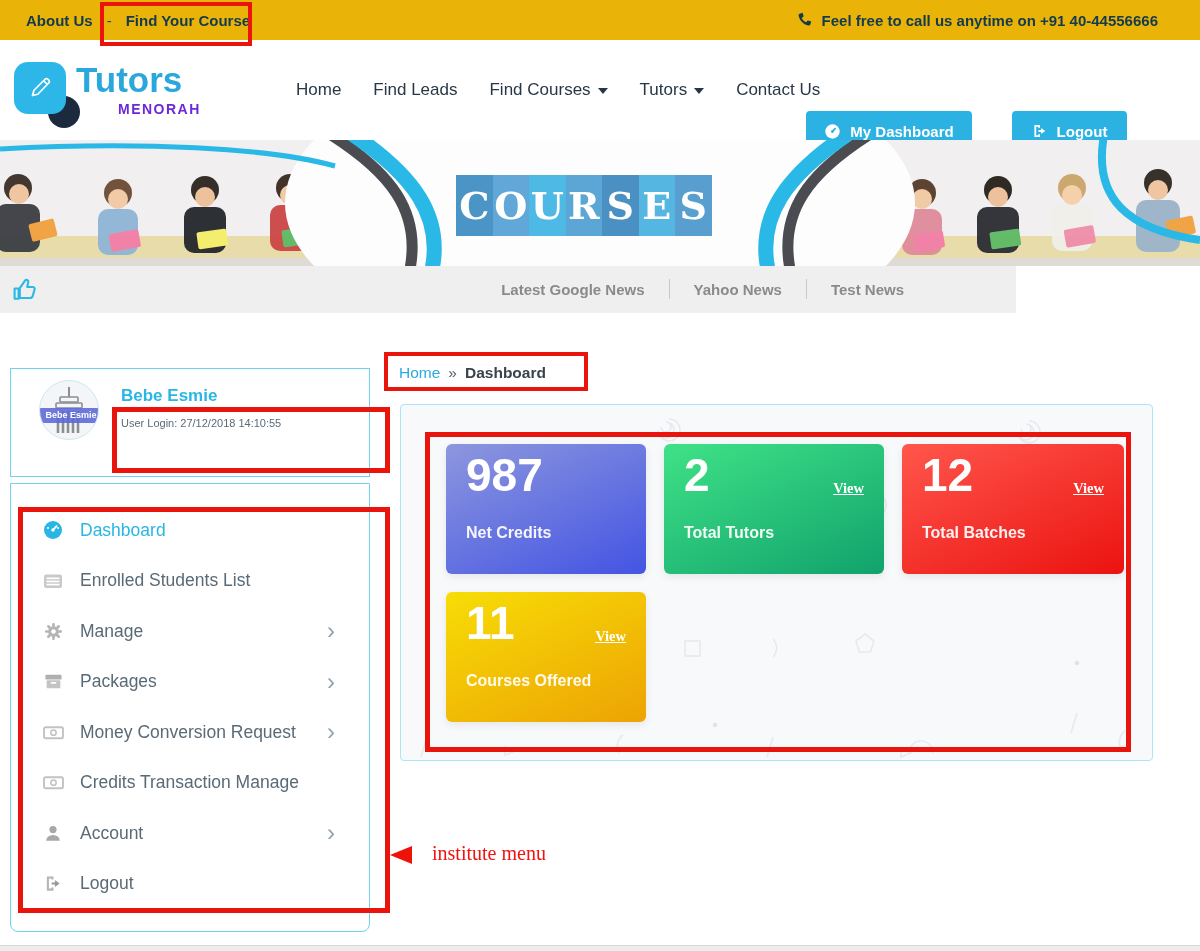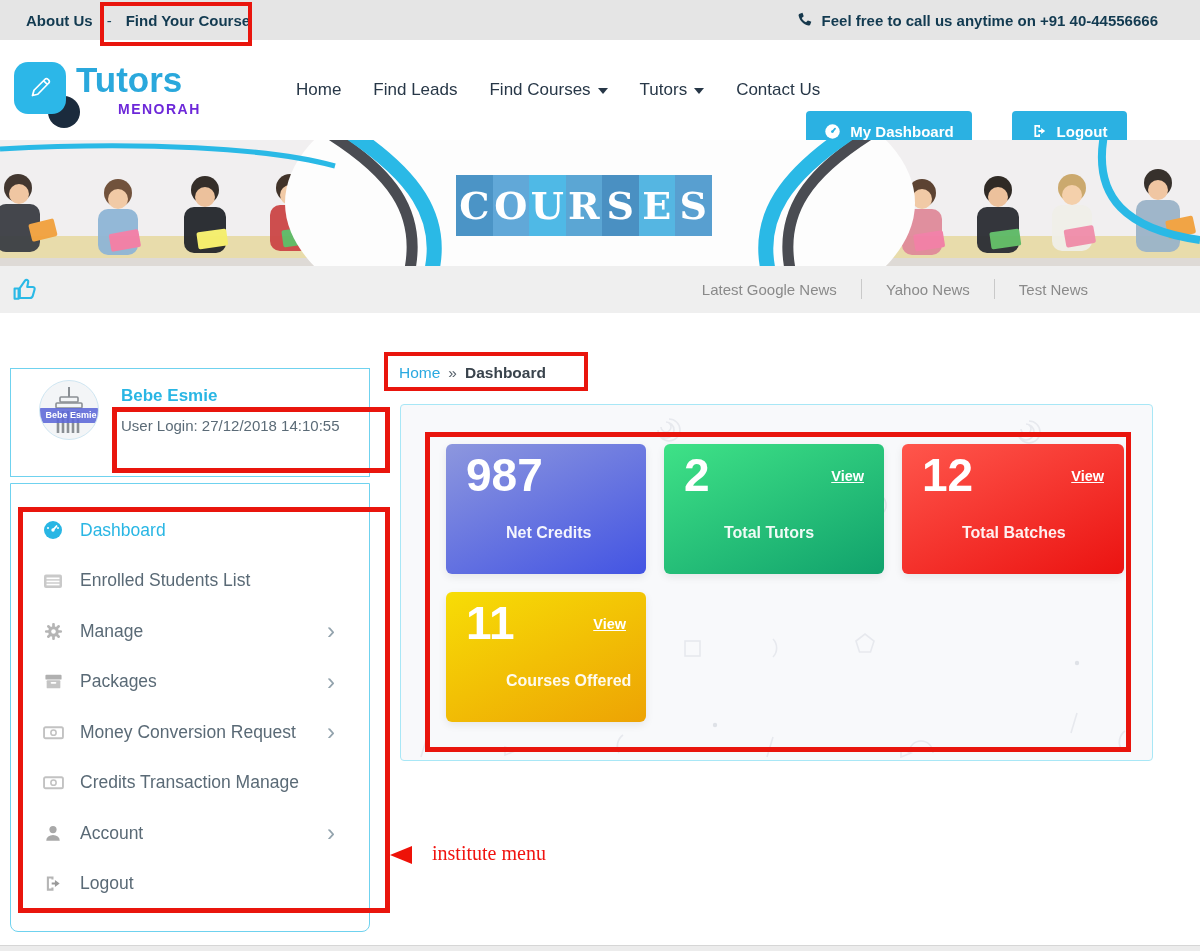--- a/index.html
+++ b/index.html
@@ -7,7 +7,7 @@
   #page { position:relative; width:1200px; height:951px; overflow:hidden; background:#fff; }
 
   
-  .topbar { position:absolute; left:0; top:0; width:1200px; height:40px; background:#e5e5e5;
+  .topbar { position:absolute; left:0; top:0; width:1200px; height:40px; background:#eab308;
             display:flex; align-items:center; padding:0 26px; color:#123a50; font-size:15px; font-weight:700; }
   .topbar a { color:#123a50; text-decoration:none; cursor:pointer; }
   .topbar .sep { margin:0 14px; font-weight:400; color:#1d4a60; }

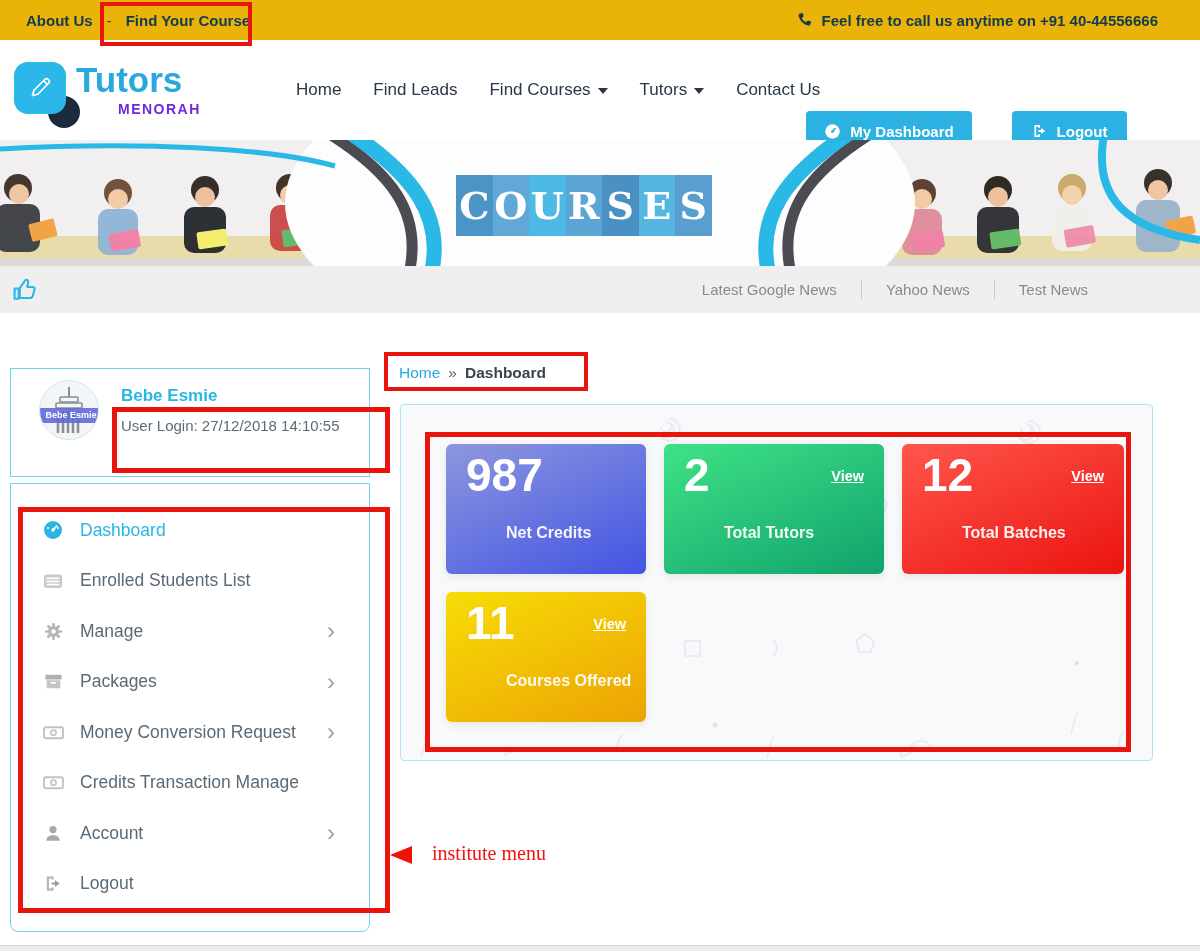--- a/index.html
+++ b/index.html
@@ -37,8 +37,8 @@
                   color:#fff; font-family:"DejaVu Serif", serif; font-weight:700; font-size:38px; }
 
   
-  .newsbar { position:absolute; left:0; top:266px; width:1200px; height:47px; background:#efefef;
-             display:flex; align-items:center; padding:0 88px 1px 12px; }
+  .newsbar { position:absolute; left:0; top:266px; width:1016px; height:47px; background:#efefef;
+             display:flex; align-items:center; padding:0 88px 1px 12px;font-weight:bold; }
   .news-list { margin-left:auto; display:flex; align-items:center; gap:0; }
   .news-item { color:#8a8a8a; font-size:15px; cursor:pointer; padding:0 24px; white-space:nowrap; }
   .news-div { width:1px; height:20px; background:#c9c9c9; }

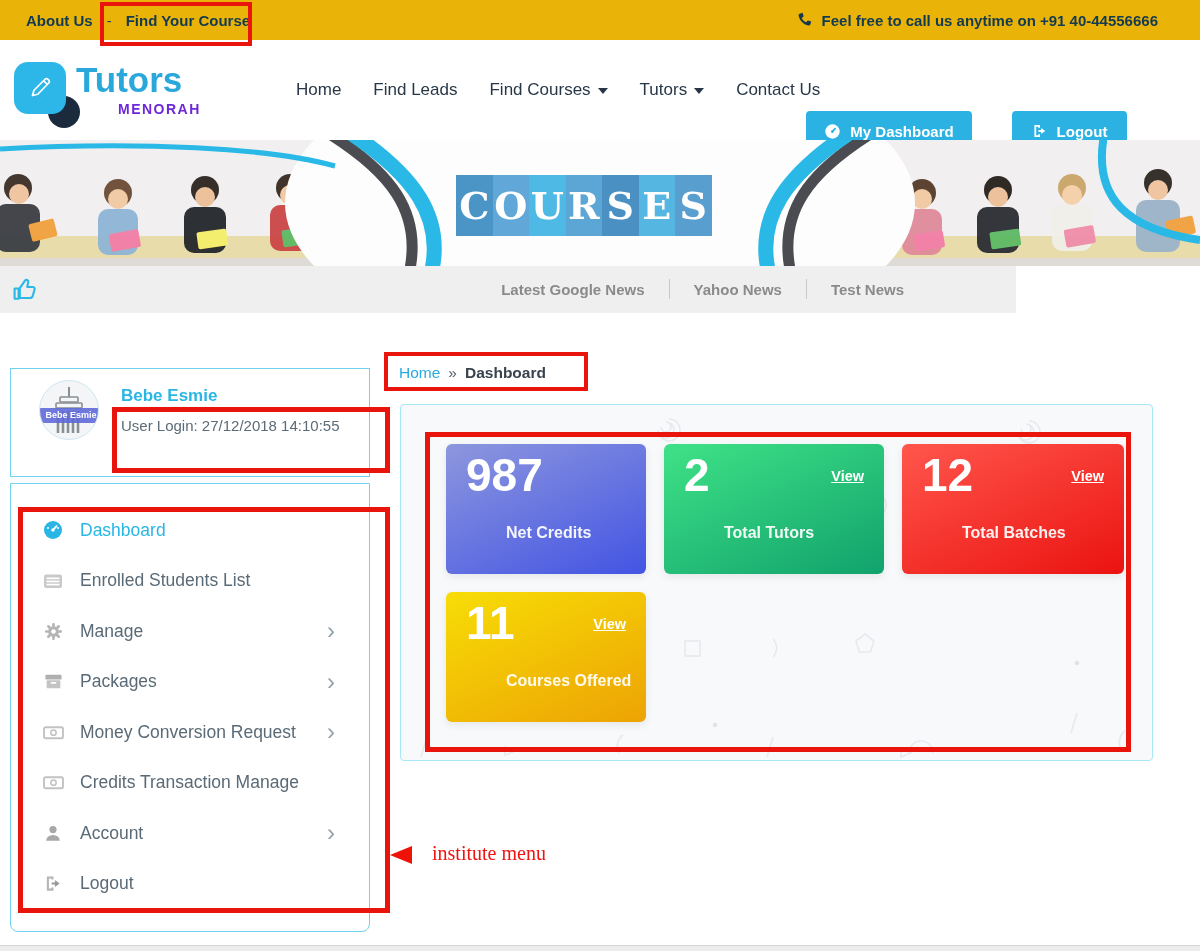--- a/index.html
+++ b/index.html
@@ -50,7 +50,7 @@
   .avatar-ribbon { position:absolute; left:-4px; top:27px; width:70px; height:15px; background:rgba(92,104,216,.88);
                    color:#fff; font-size:9px; font-weight:700; text-align:center; line-height:15px; }
   .user-name { position:absolute; left:110px; top:17px; color:#29b6e4; font-size:17px; font-weight:700; cursor:pointer; }
-  .user-line1 { position:absolute; left:110px; top:48px; color:#5b6b77; font-size:15px; }
+  .user-line1 { position:absolute; left:110px; top:48px; color:#5b6b77; font-size:11px; }
   .user-line2 { position:absolute; left:110px; top:72px; color:#5b6b77; font-size:15px; }
   .user-line2 b { color:#44525e; }
   .menu-panel { position:absolute; left:10px; top:483px; width:360px; height:449px; background:#fff;

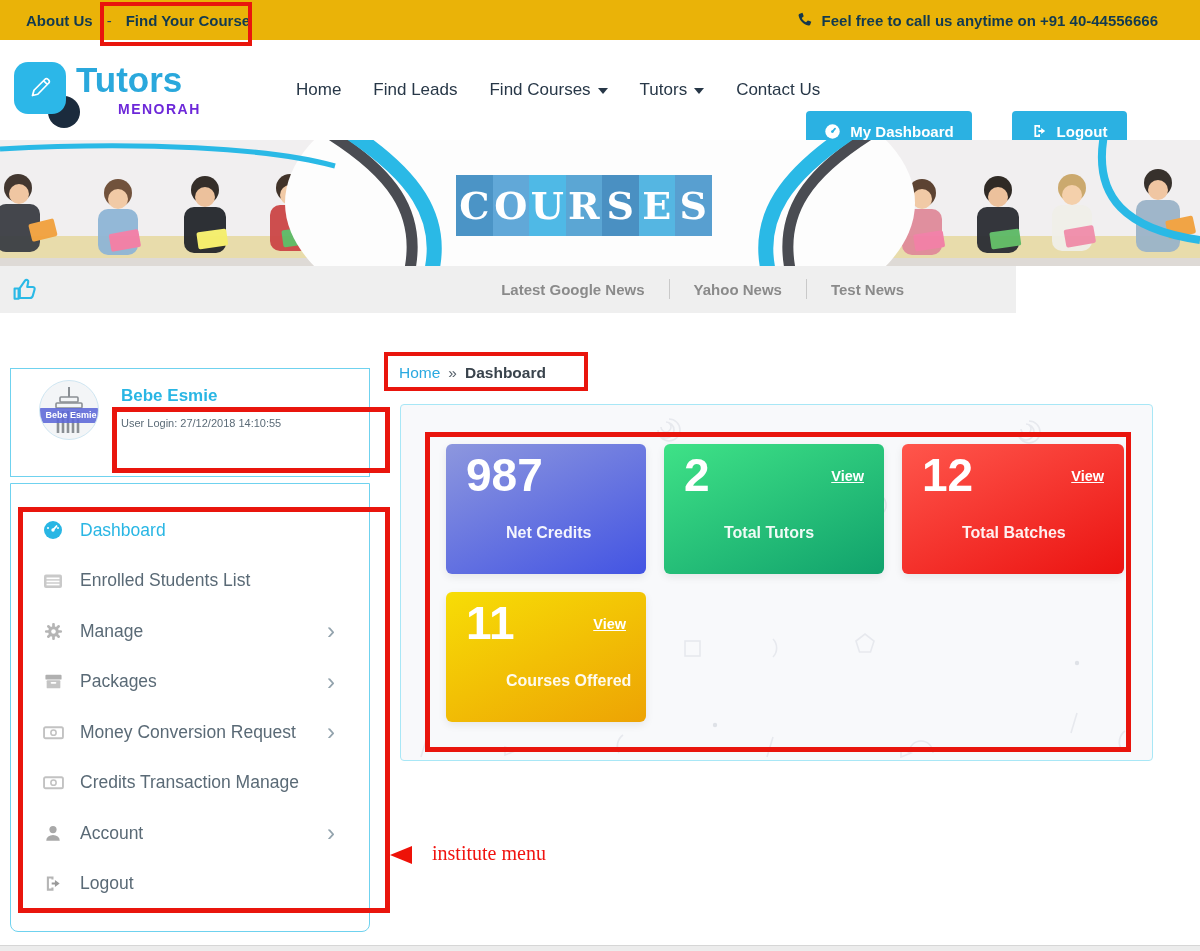--- a/index.html
+++ b/index.html
@@ -73,7 +73,7 @@
   .card { position:absolute; border-radius:6px; color:#fff; box-shadow:0 3px 8px rgba(0,0,0,.08); cursor:pointer; }
   .card .num { position:absolute; left:20px; top:4px; font-size:46px; font-weight:700; }
   .card .lbl { position:absolute; left:20px; top:80px; font-size:16px; font-weight:700; color:rgba(255,255,255,.93);margin-left:40px; }
-  .card .view { position:absolute; right:20px; top:24px; font-size:14.5px; font-weight:700; text-decoration:underline; color:#fff; cursor:pointer; }
+  .card .view { position:absolute; right:20px; top:36px; font-size:14.5px; font-weight:700; text-decoration:underline; color:#fff; cursor:pointer;font-family:Liberation Serif, serif; }
   .card.c-blue   { left:45px;  top:39px;  width:200px; height:130px; background:linear-gradient(155deg,#8d97de 0%,#4354e3 100%); }
   .card.c-green  { left:263px; top:39px;  width:220px; height:130px; background:linear-gradient(155deg,#3fe287 0%,#11a26c 100%); }
   .card.c-red    { left:501px; top:39px;  width:222px; height:130px; background:linear-gradient(155deg,#ff564c 0%,#eb1311 100%); }

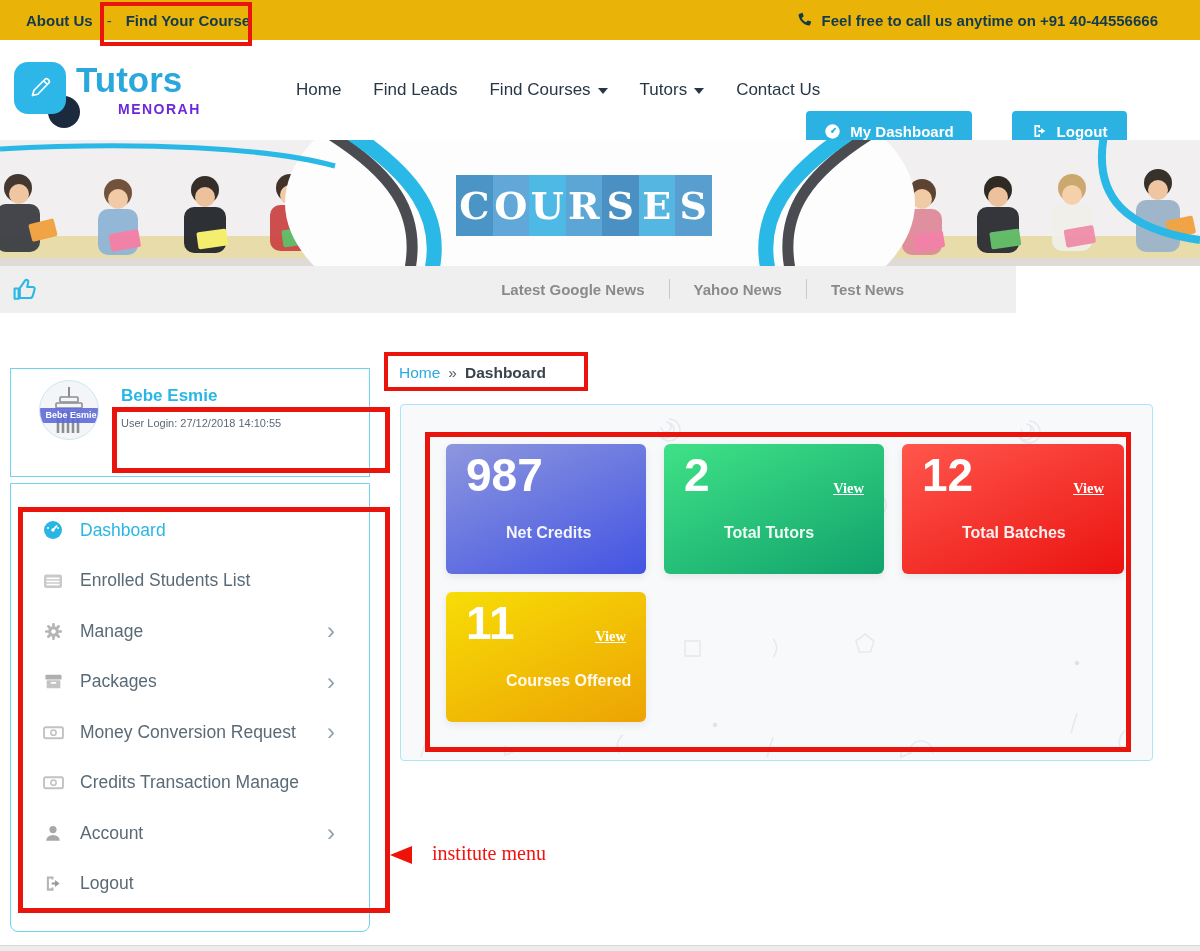--- a/index.html
+++ b/index.html
@@ -72,7 +72,7 @@
                 background:#f8f9fb; border:1px solid #a8e7f6; border-radius:4px; }
   .card { position:absolute; border-radius:6px; color:#fff; box-shadow:0 3px 8px rgba(0,0,0,.08); cursor:pointer; }
   .card .num { position:absolute; left:20px; top:4px; font-size:46px; font-weight:700; }
-  .card .lbl { position:absolute; left:20px; top:80px; font-size:16px; font-weight:700; color:rgba(255,255,255,.93);margin-left:40px; }
+  .card .lbl { position:absolute; left:20px; top:80px; font-size:16px; font-weight:700; color:rgba(255,255,255,.93); }
   .card .view { position:absolute; right:20px; top:36px; font-size:14.5px; font-weight:700; text-decoration:underline; color:#fff; cursor:pointer;font-family:Liberation Serif, serif; }
   .card.c-blue   { left:45px;  top:39px;  width:200px; height:130px; background:linear-gradient(155deg,#8d97de 0%,#4354e3 100%); }
   .card.c-green  { left:263px; top:39px;  width:220px; height:130px; background:linear-gradient(155deg,#3fe287 0%,#11a26c 100%); }

